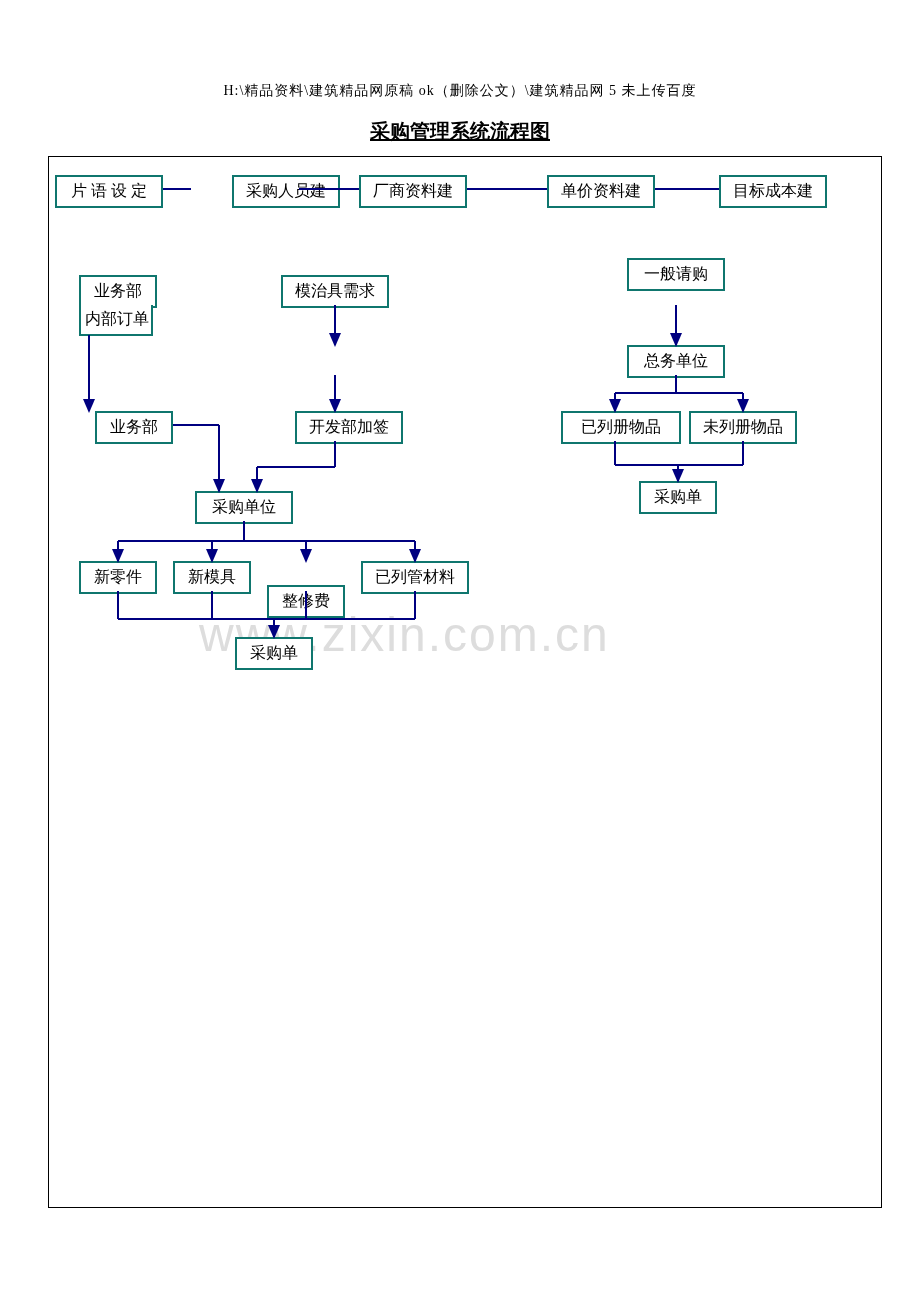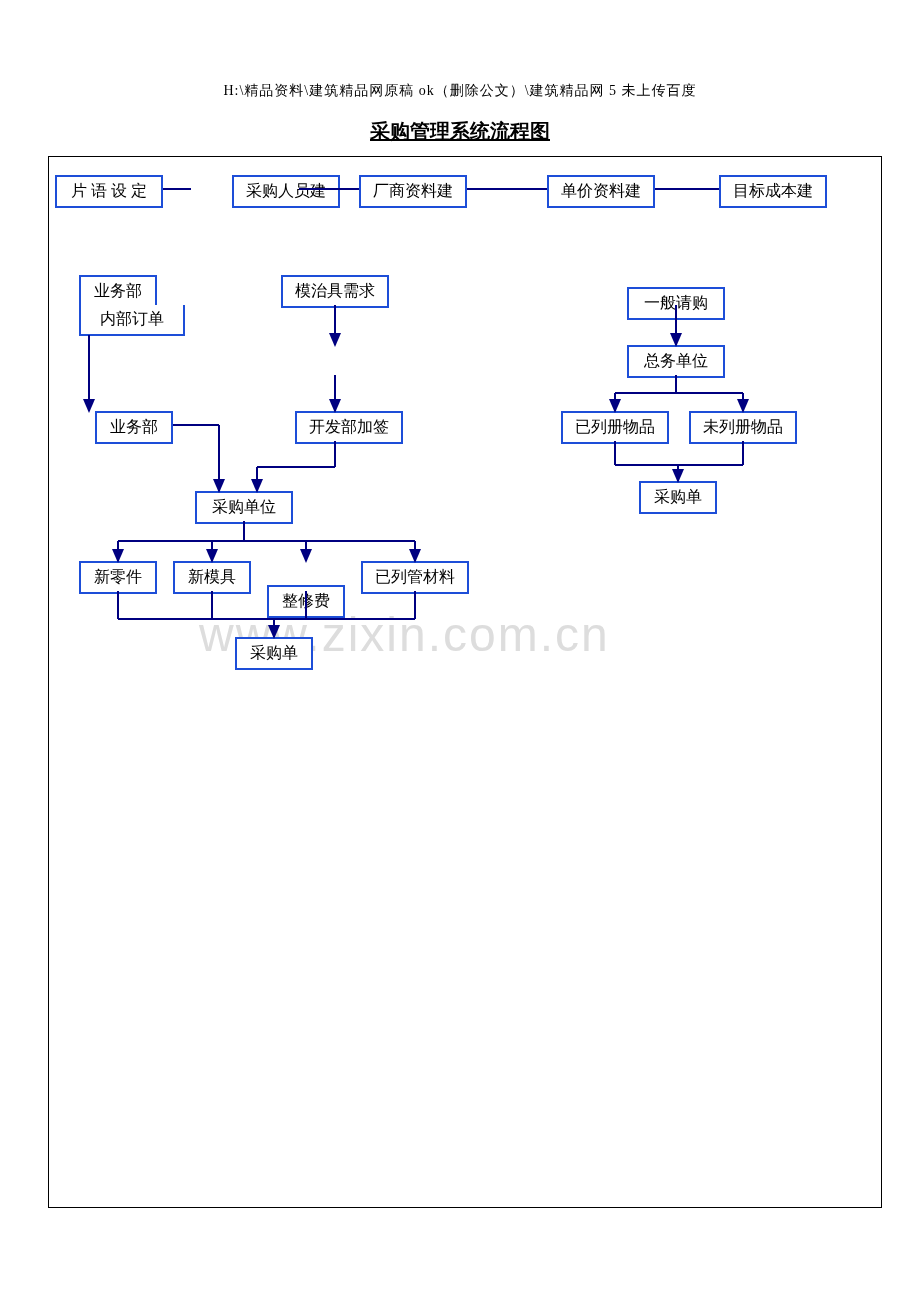--- a/index.html
+++ b/index.html
@@ -44,7 +44,7 @@
   }
   .box {
     position: absolute;
-    border: 2px solid #1d4ed8;
+    border: 2px solid #0f766e;
     background: #fff;
     text-align: center;
     font-size: 16px;

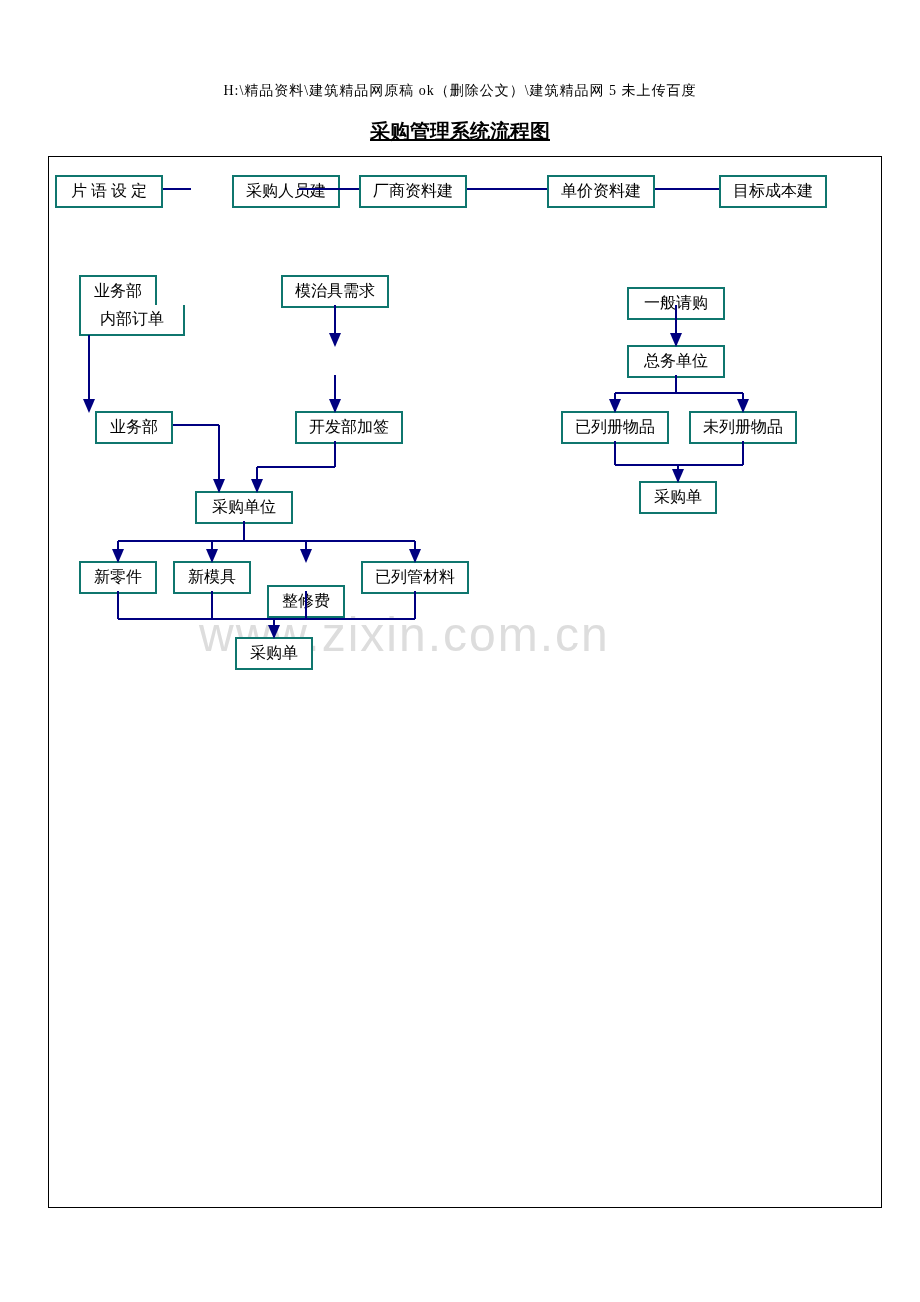--- a/index.html
+++ b/index.html
@@ -101,7 +101,7 @@
     <div class="box" style="left:232px;top:118px; width:108px;">模治具需求</div>
     <div class="box" style="left:246px;top:254px; width:108px;">开发部加签</div>
 
-    <div class="box" style="left:578px;top:130px; width:98px;">一般请购</div>
+    <div class="box" style="left:578px;top:101px; width:98px;">一般请购</div>
     <div class="box" style="left:578px;top:188px; width:98px;">总务单位</div>
     <div class="box" style="left:512px;top:254px; width:108px;">已列册物品</div>
     <div class="box" style="left:640px;top:254px; width:108px;">未列册物品</div>

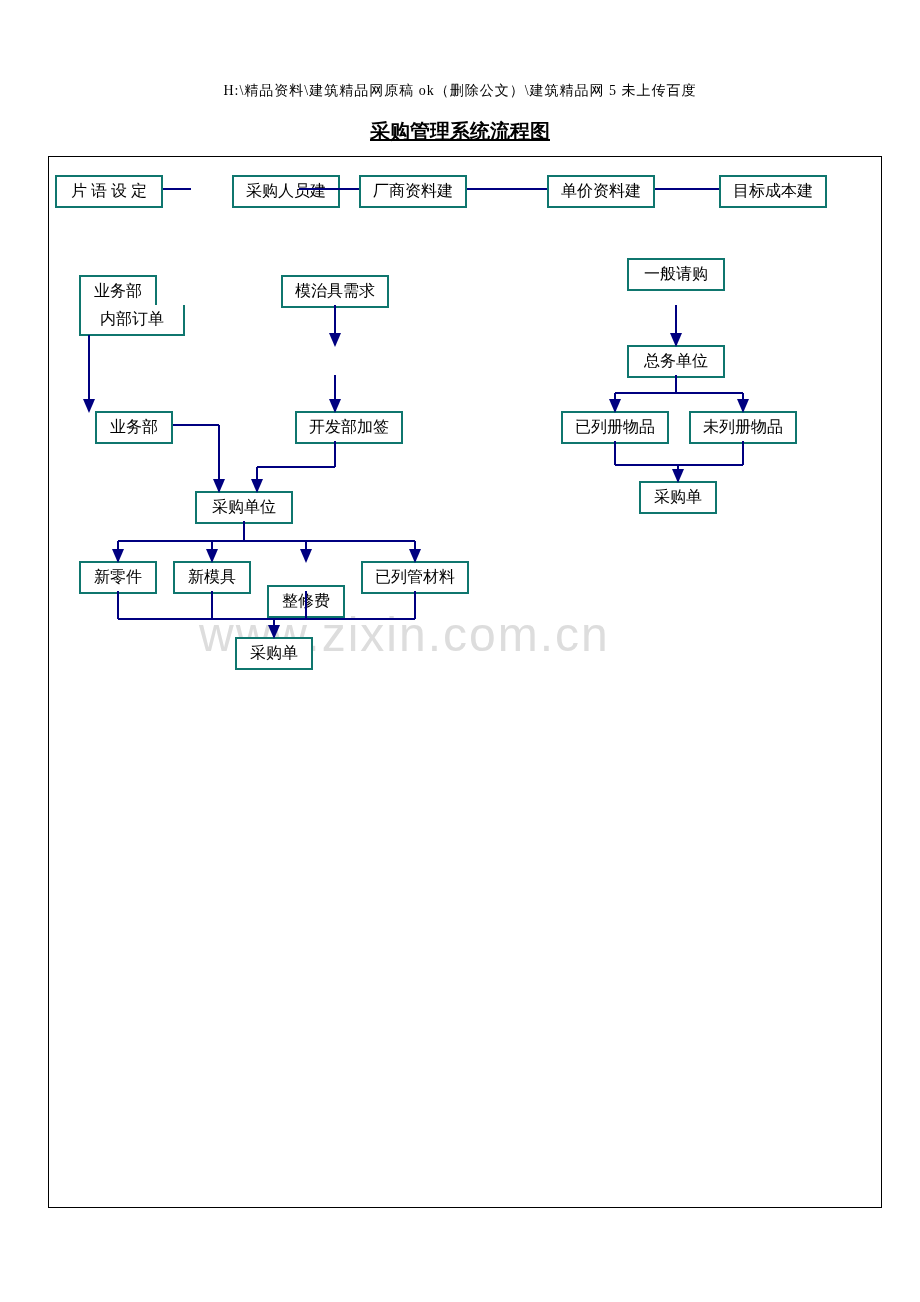--- a/index.html
+++ b/index.html
@@ -95,7 +95,7 @@
     <div class="box" style="left:670px;top:18px; width:108px;">目标成本建</div>
 
     <div class="box" style="left:30px; top:118px; width:78px;">业务部</div>
-    <div class="box" style="left:30px; top:148px; width:106px; border-top:none;">内部订单</div>
+    <div class="box" style="left:30px; top:148px; width:74px; border-top:none;">内部订单</div>
     <div class="box" style="left:46px; top:254px; width:78px;">业务部</div>
 
     <div class="box" style="left:232px;top:118px; width:108px;">模治具需求</div>

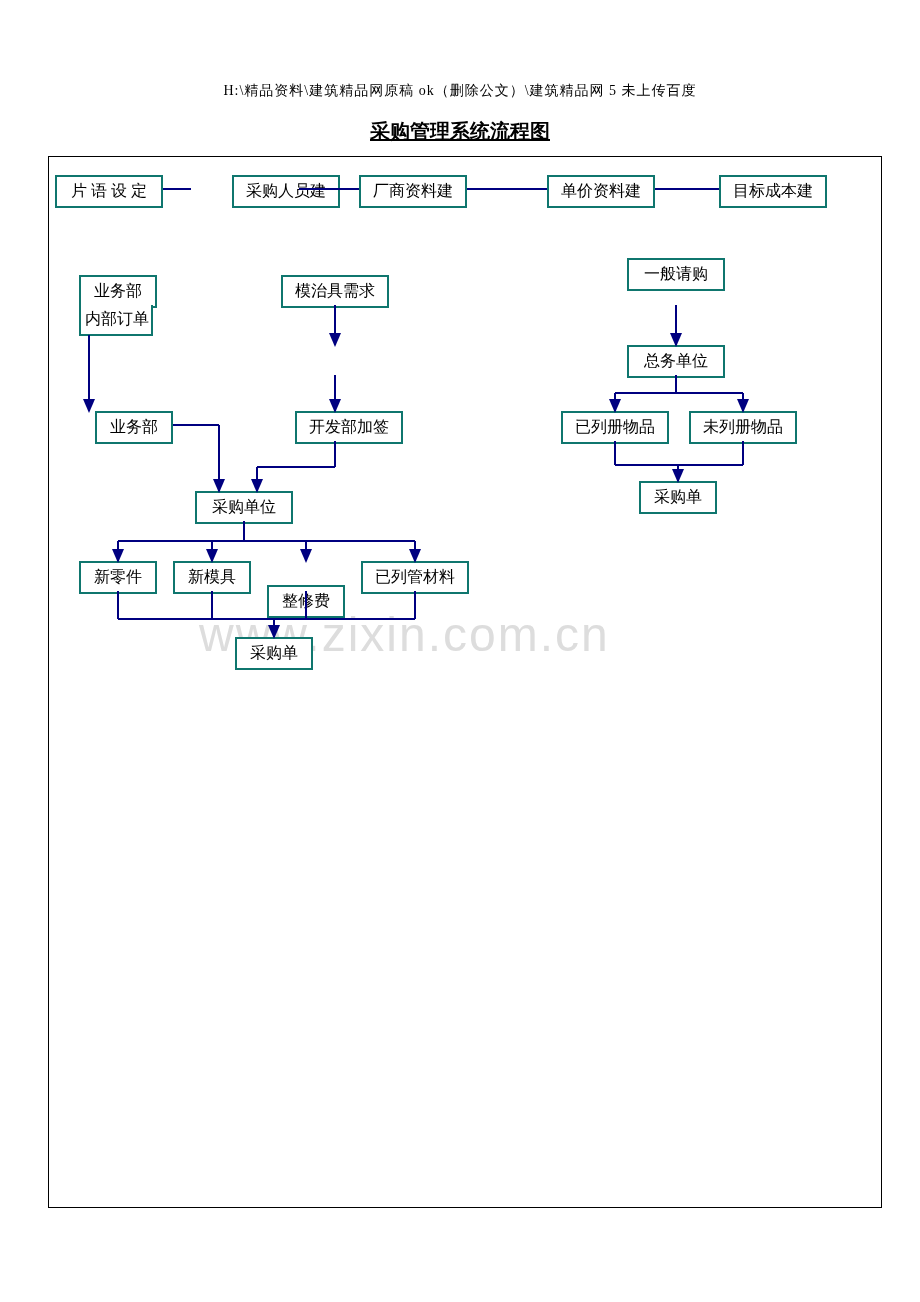--- a/index.html
+++ b/index.html
@@ -103,7 +103,7 @@
 
     <div class="box" style="left:578px;top:101px; width:98px;">一般请购</div>
     <div class="box" style="left:578px;top:188px; width:98px;">总务单位</div>
-    <div class="box" style="left:512px;top:254px; width:108px;">已列册物品</div>
+    <div class="box" style="left:512px;top:254px; width:120px;">已列册物品</div>
     <div class="box" style="left:640px;top:254px; width:108px;">未列册物品</div>
     <div class="box" style="left:590px;top:324px; width:78px;">采购单</div>
 

